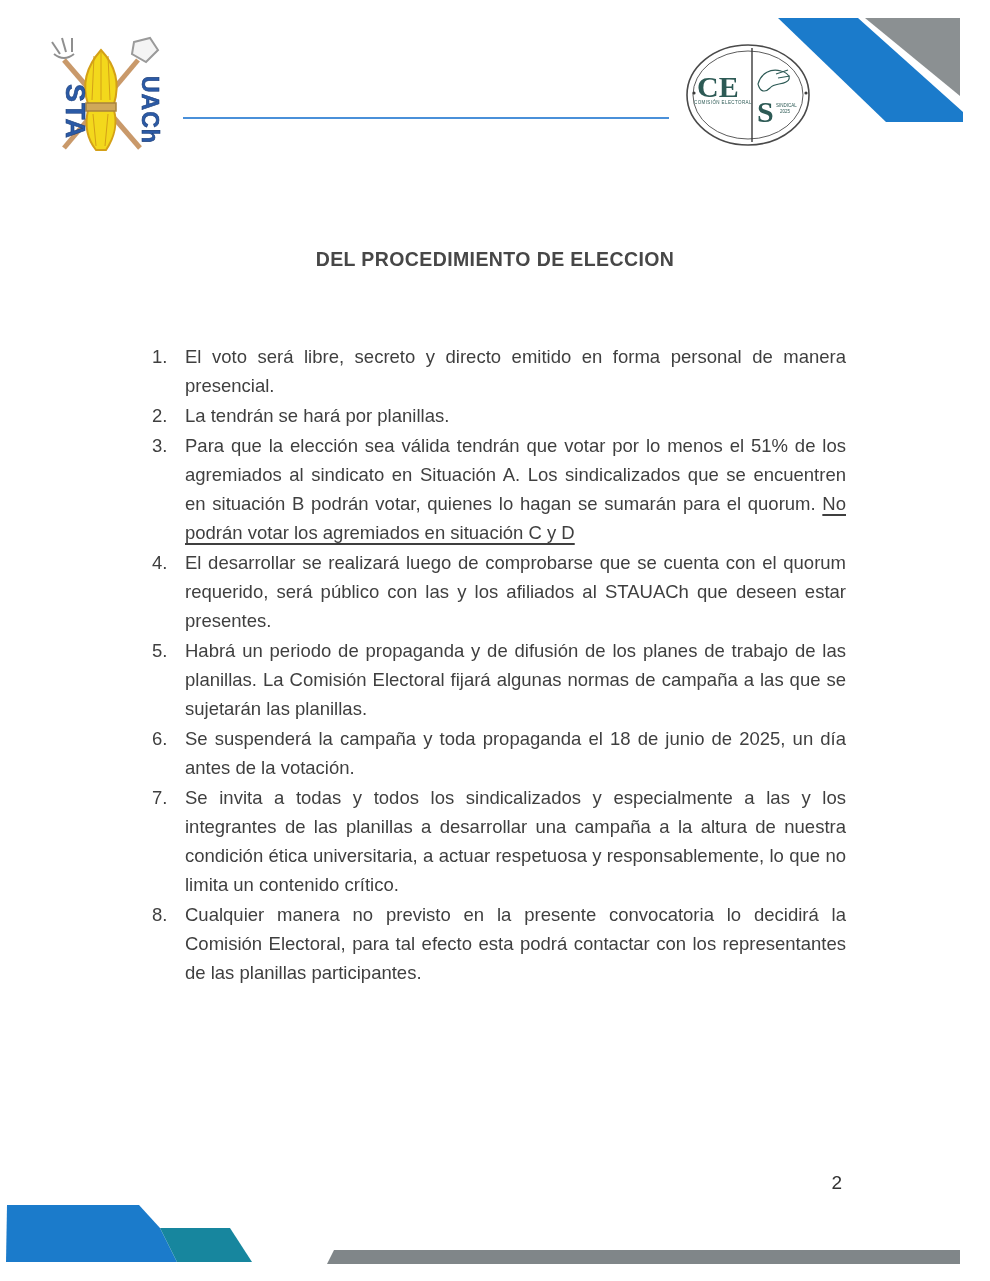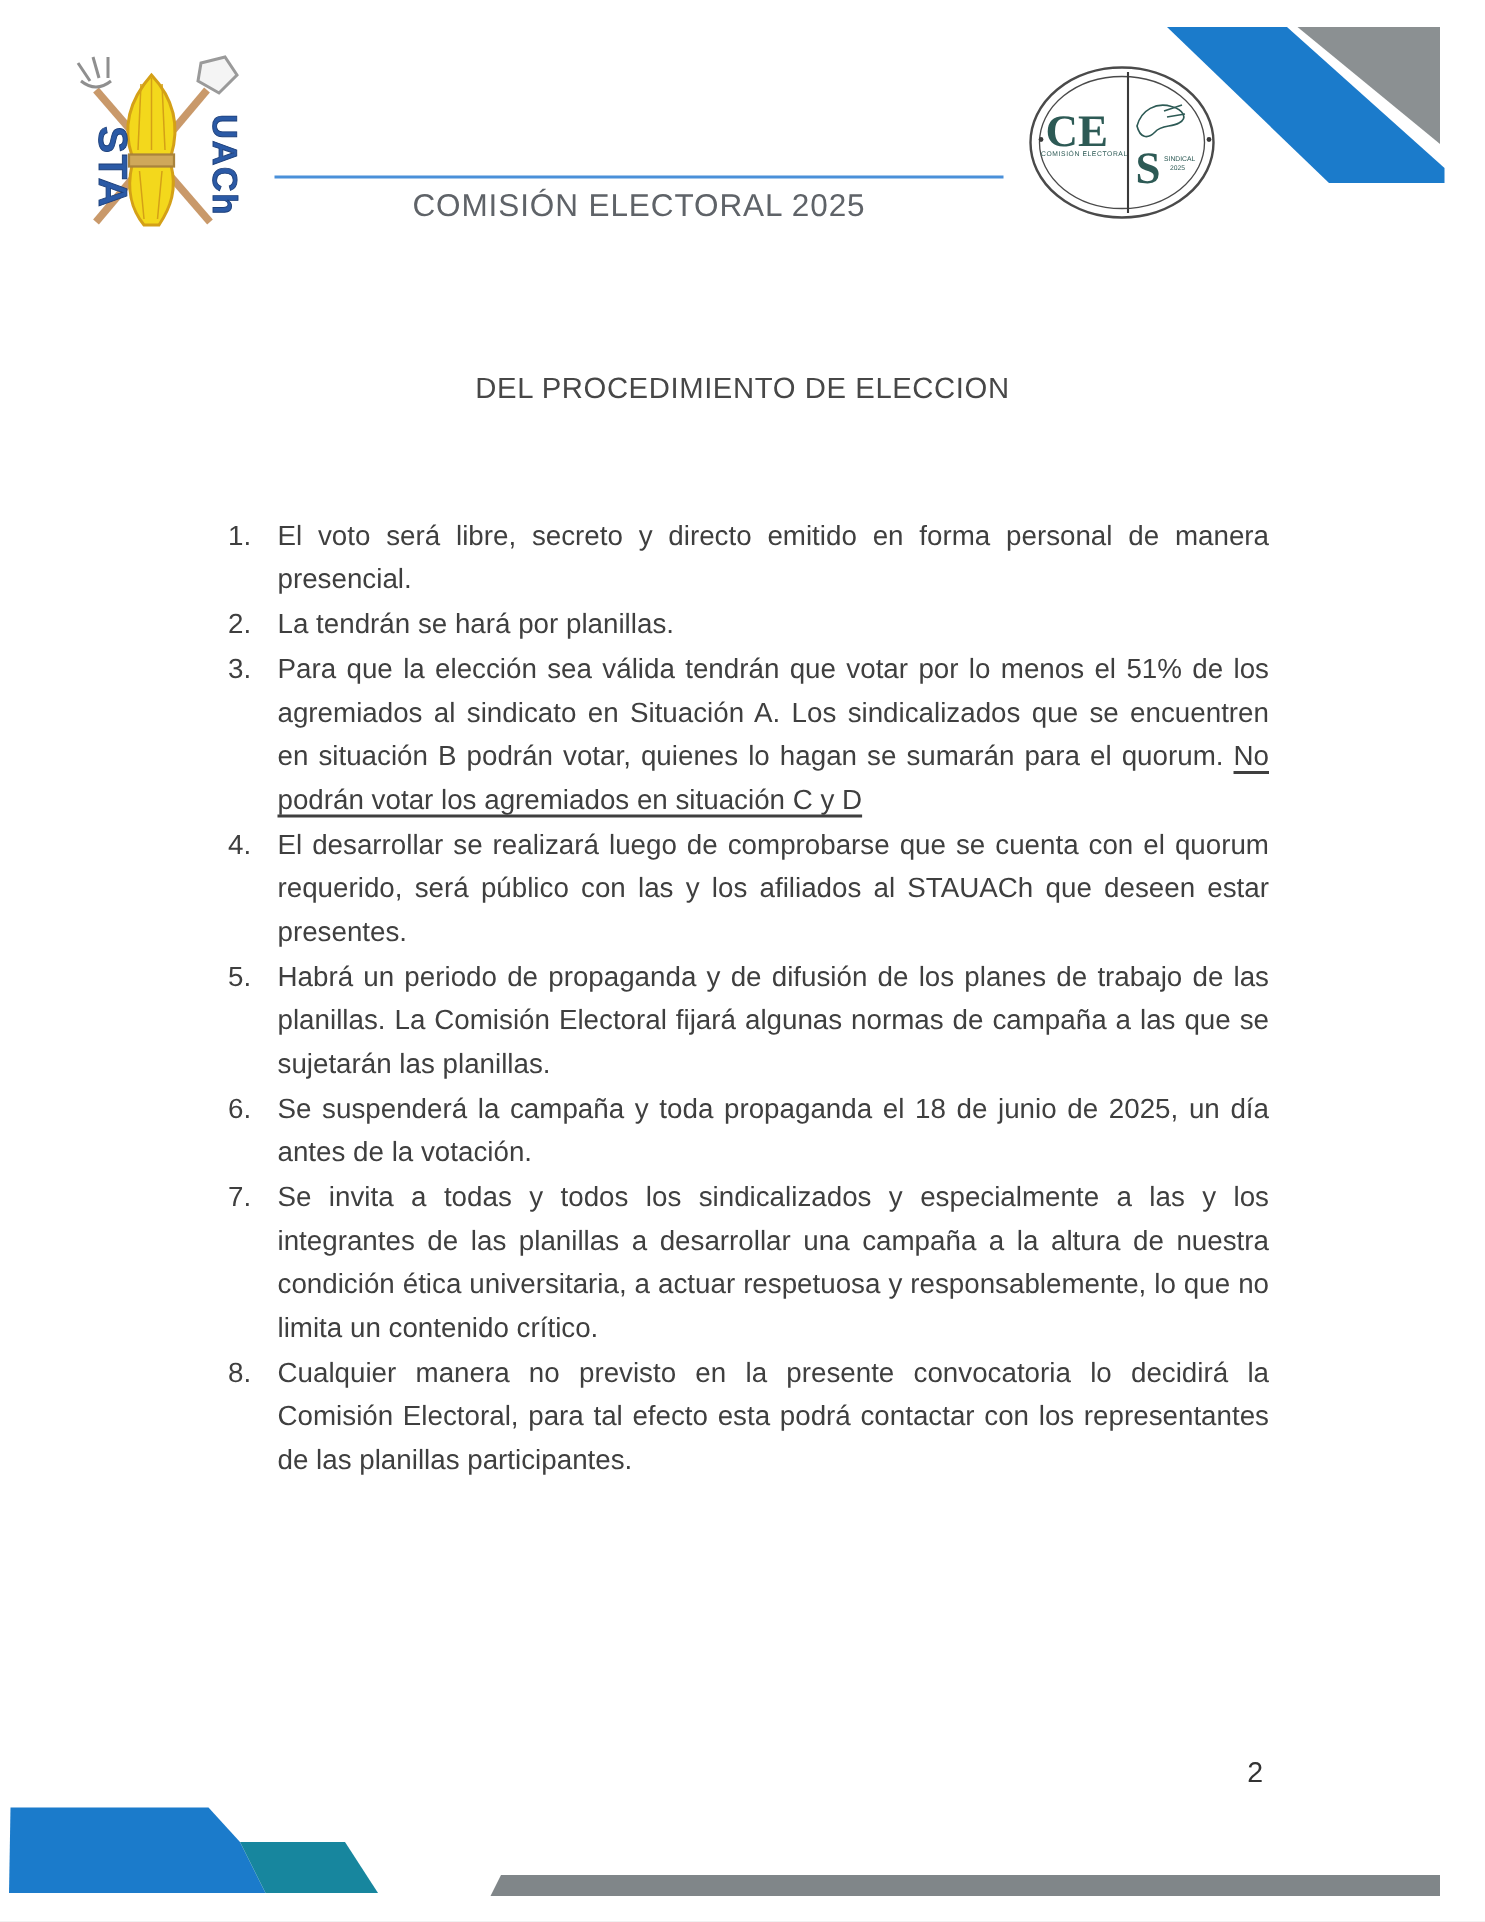--- a/index.html
+++ b/index.html
@@ -100,7 +100,6 @@
   </svg>
 
   <div class="header-rule"></div>
-  <div class="committee-line">COMISIÓN ELECTORAL 2025</div>
 
   <svg class="seal-svg" width="128" height="106" viewBox="684 42 128 106">
     <ellipse cx="748" cy="95" rx="61" ry="50" fill="none" stroke="#4a4a4a" stroke-width="1.6"></ellipse>

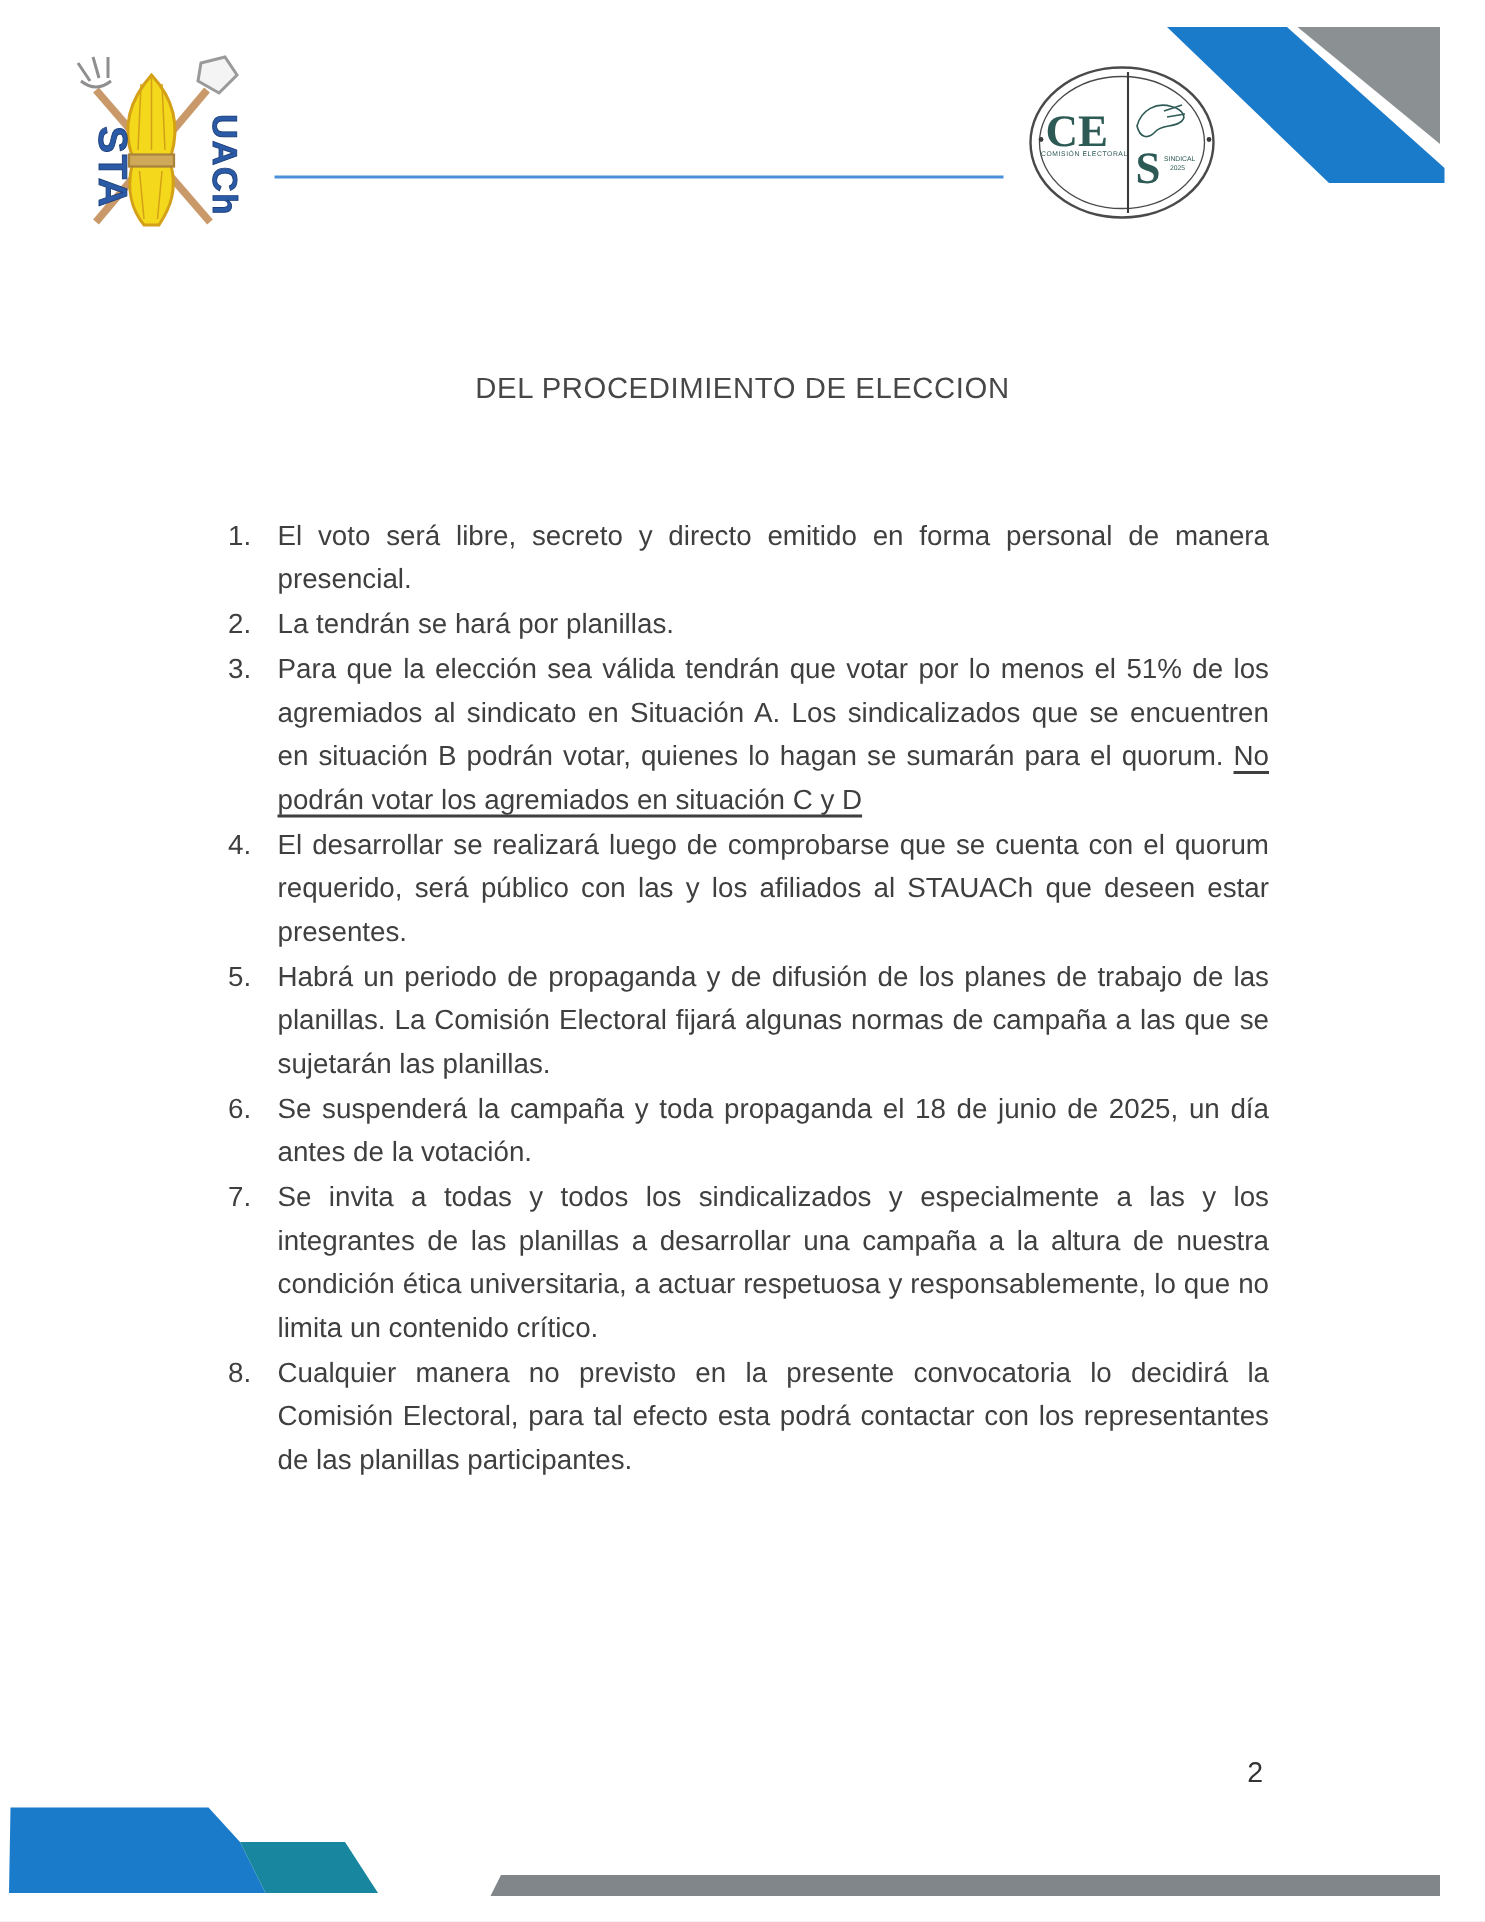--- a/index.html
+++ b/index.html
@@ -35,7 +35,7 @@
   
   .doc-title{
     position:absolute;left:0;top:248px;width:990px;
-    text-align:center;font-size:19.5px;font-weight:400;
+    text-align:center;font-size:19.5px;font-weight:700;
     color:#474747;letter-spacing:.4px;
   }
   .items{

